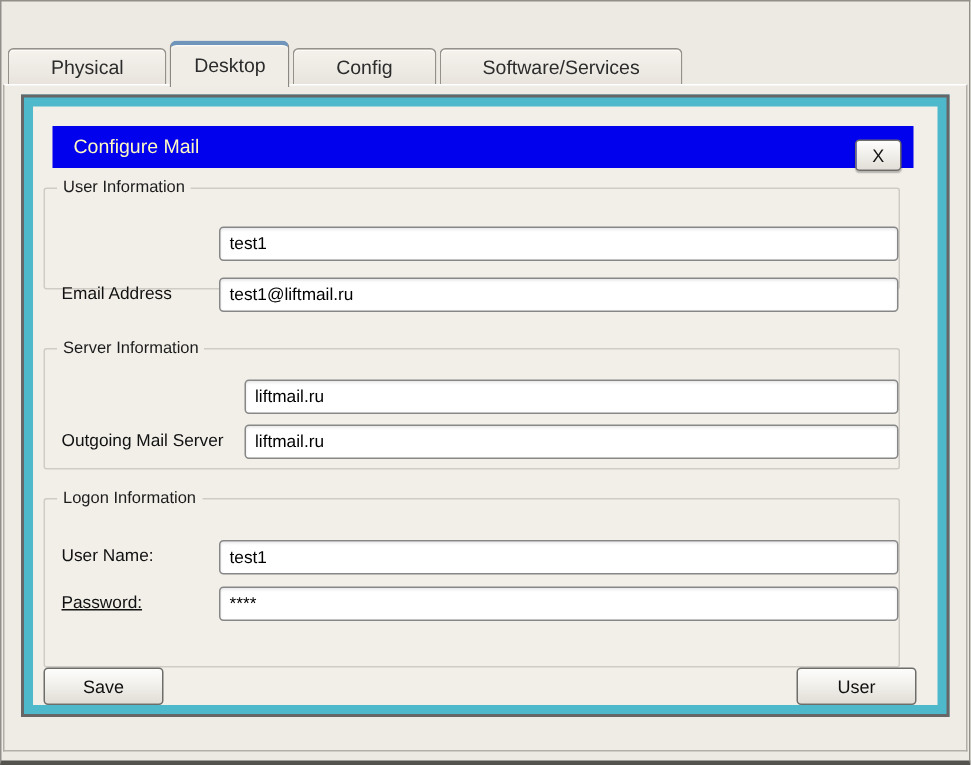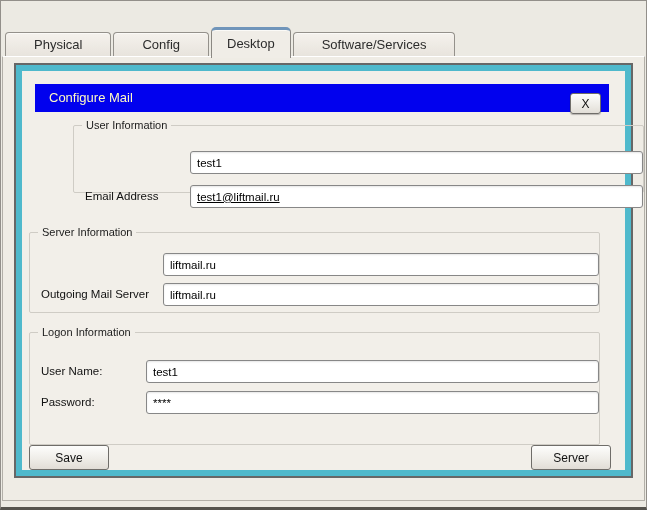--- a/index.html
+++ b/index.html
@@ -137,8 +137,8 @@
 
   <div class="tabbar">
     <div class="tab">Physical</div>
+    <div class="tab active">Desktop</div>
     <div class="tab">Config</div>
-    <div class="tab active">Desktop</div>
     <div class="tab">Software/Services</div>
   </div>
 

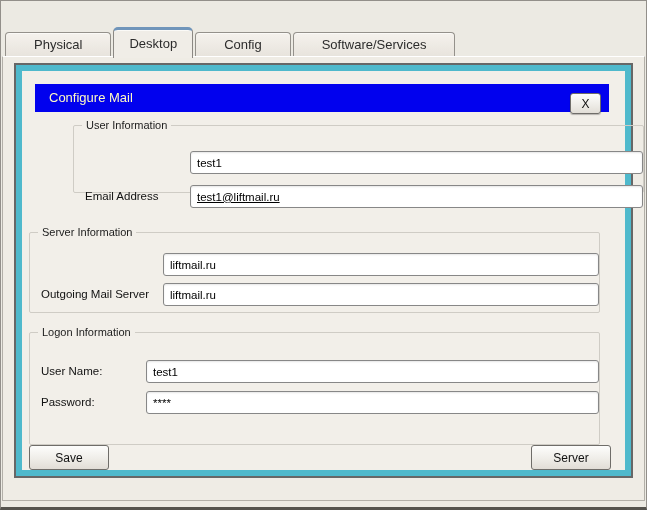--- a/index.html
+++ b/index.html
@@ -125,7 +125,7 @@
   .btn-reset{ left:509px; }
 
   
-  #grp-user  { top:54px;  height:68px;margin-left:44px; }
+  #grp-user  { top:54px;  height:68px; }
   #grp-server{ top:161px; height:81px; }
   #grp-logon { top:261px; height:113px; }
 </style>

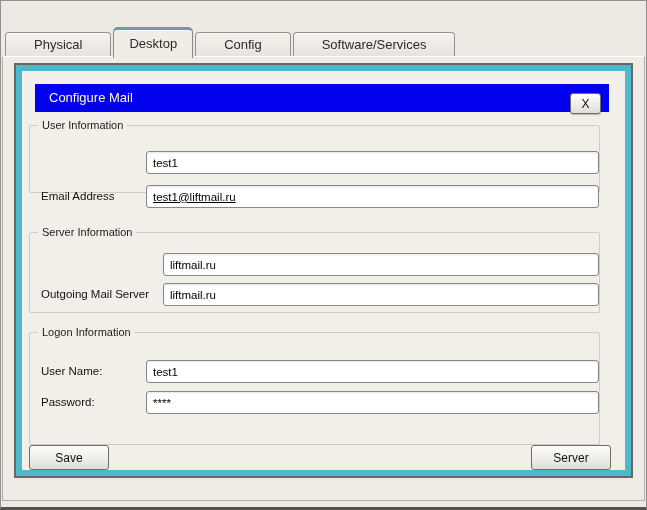--- a/index.html
+++ b/index.html
@@ -156,7 +156,7 @@
         <div class="group-legend">User Information</div>
         <input class="field-input" style="left: 116px; top: 25px; width: 453px;" value="test1">
         <div class="field-label" style="left:11px; top:59px;">Email Address</div>
-        <input class="field-input" style="left: 116px; top: 59px; width: 453px; text-decoration: underline;" value="test1@liftmail.ru">
+        <input class="field-input" style="left: 116px; top: 59px; width: 453px;" value="test1@liftmail.ru">
       </div>
 
       <div class="group" id="grp-server">

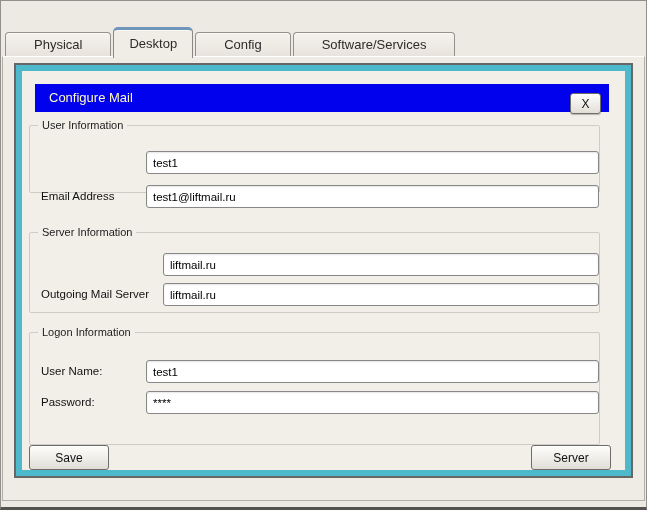--- a/index.html
+++ b/index.html
@@ -170,7 +170,7 @@
         <div class="group-legend">Logon Information</div>
         <div class="field-label" style="left:11px; top:27px;">User Name:</div>
         <input class="field-input" style="left: 116px; top: 27px; width: 453px;" value="test1">
-        <div class="field-label" style="left:11px; top:58px;">Password:</div>
+        <div class="field-label" style="left:11px; top:58px;text-decoration:underline;">Password:</div>
         <input class="field-input" style="left: 116px; top: 58px; width: 453px;" value="****">
       </div>
 

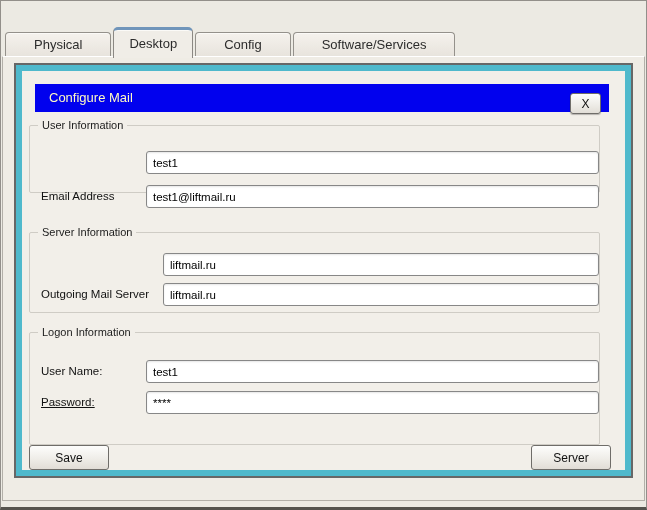--- a/index.html
+++ b/index.html
@@ -175,7 +175,7 @@
       </div>
 
       <button class="btn btn-save">Save</button>
-      <button class="btn btn-reset">Server</button>
+      <button class="btn btn-reset">User</button>
 
     </div>
   </div>

